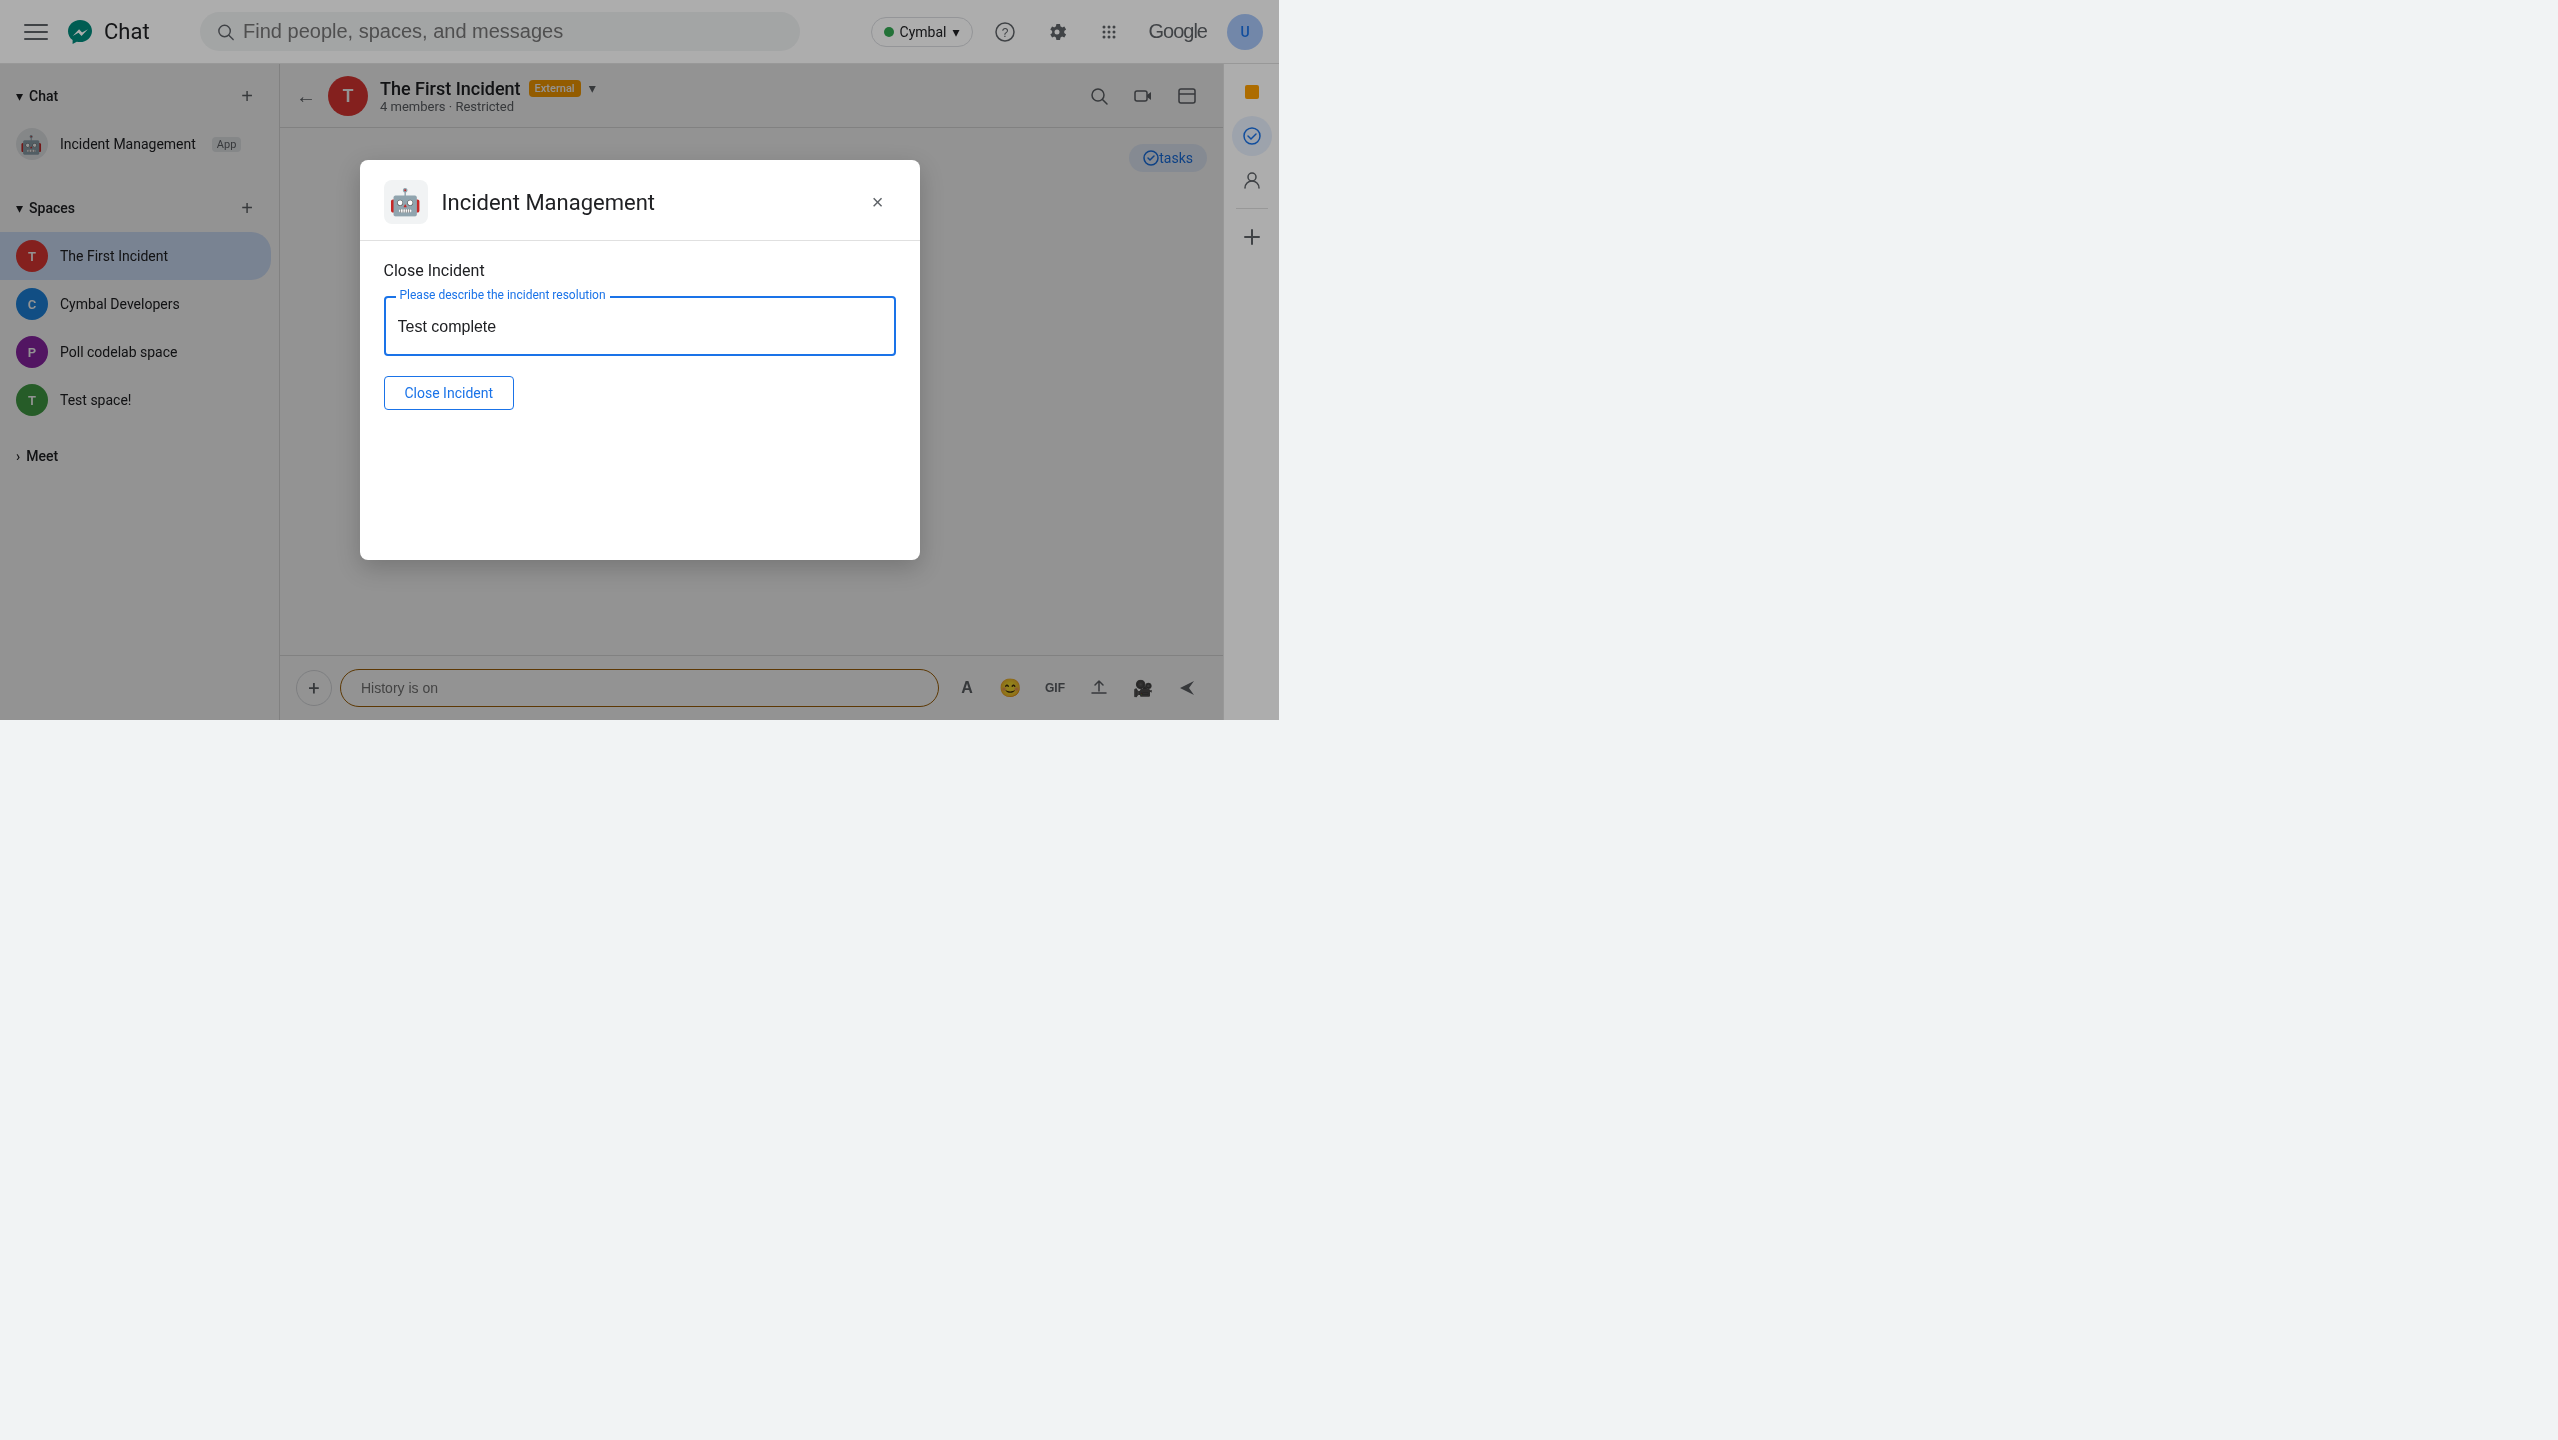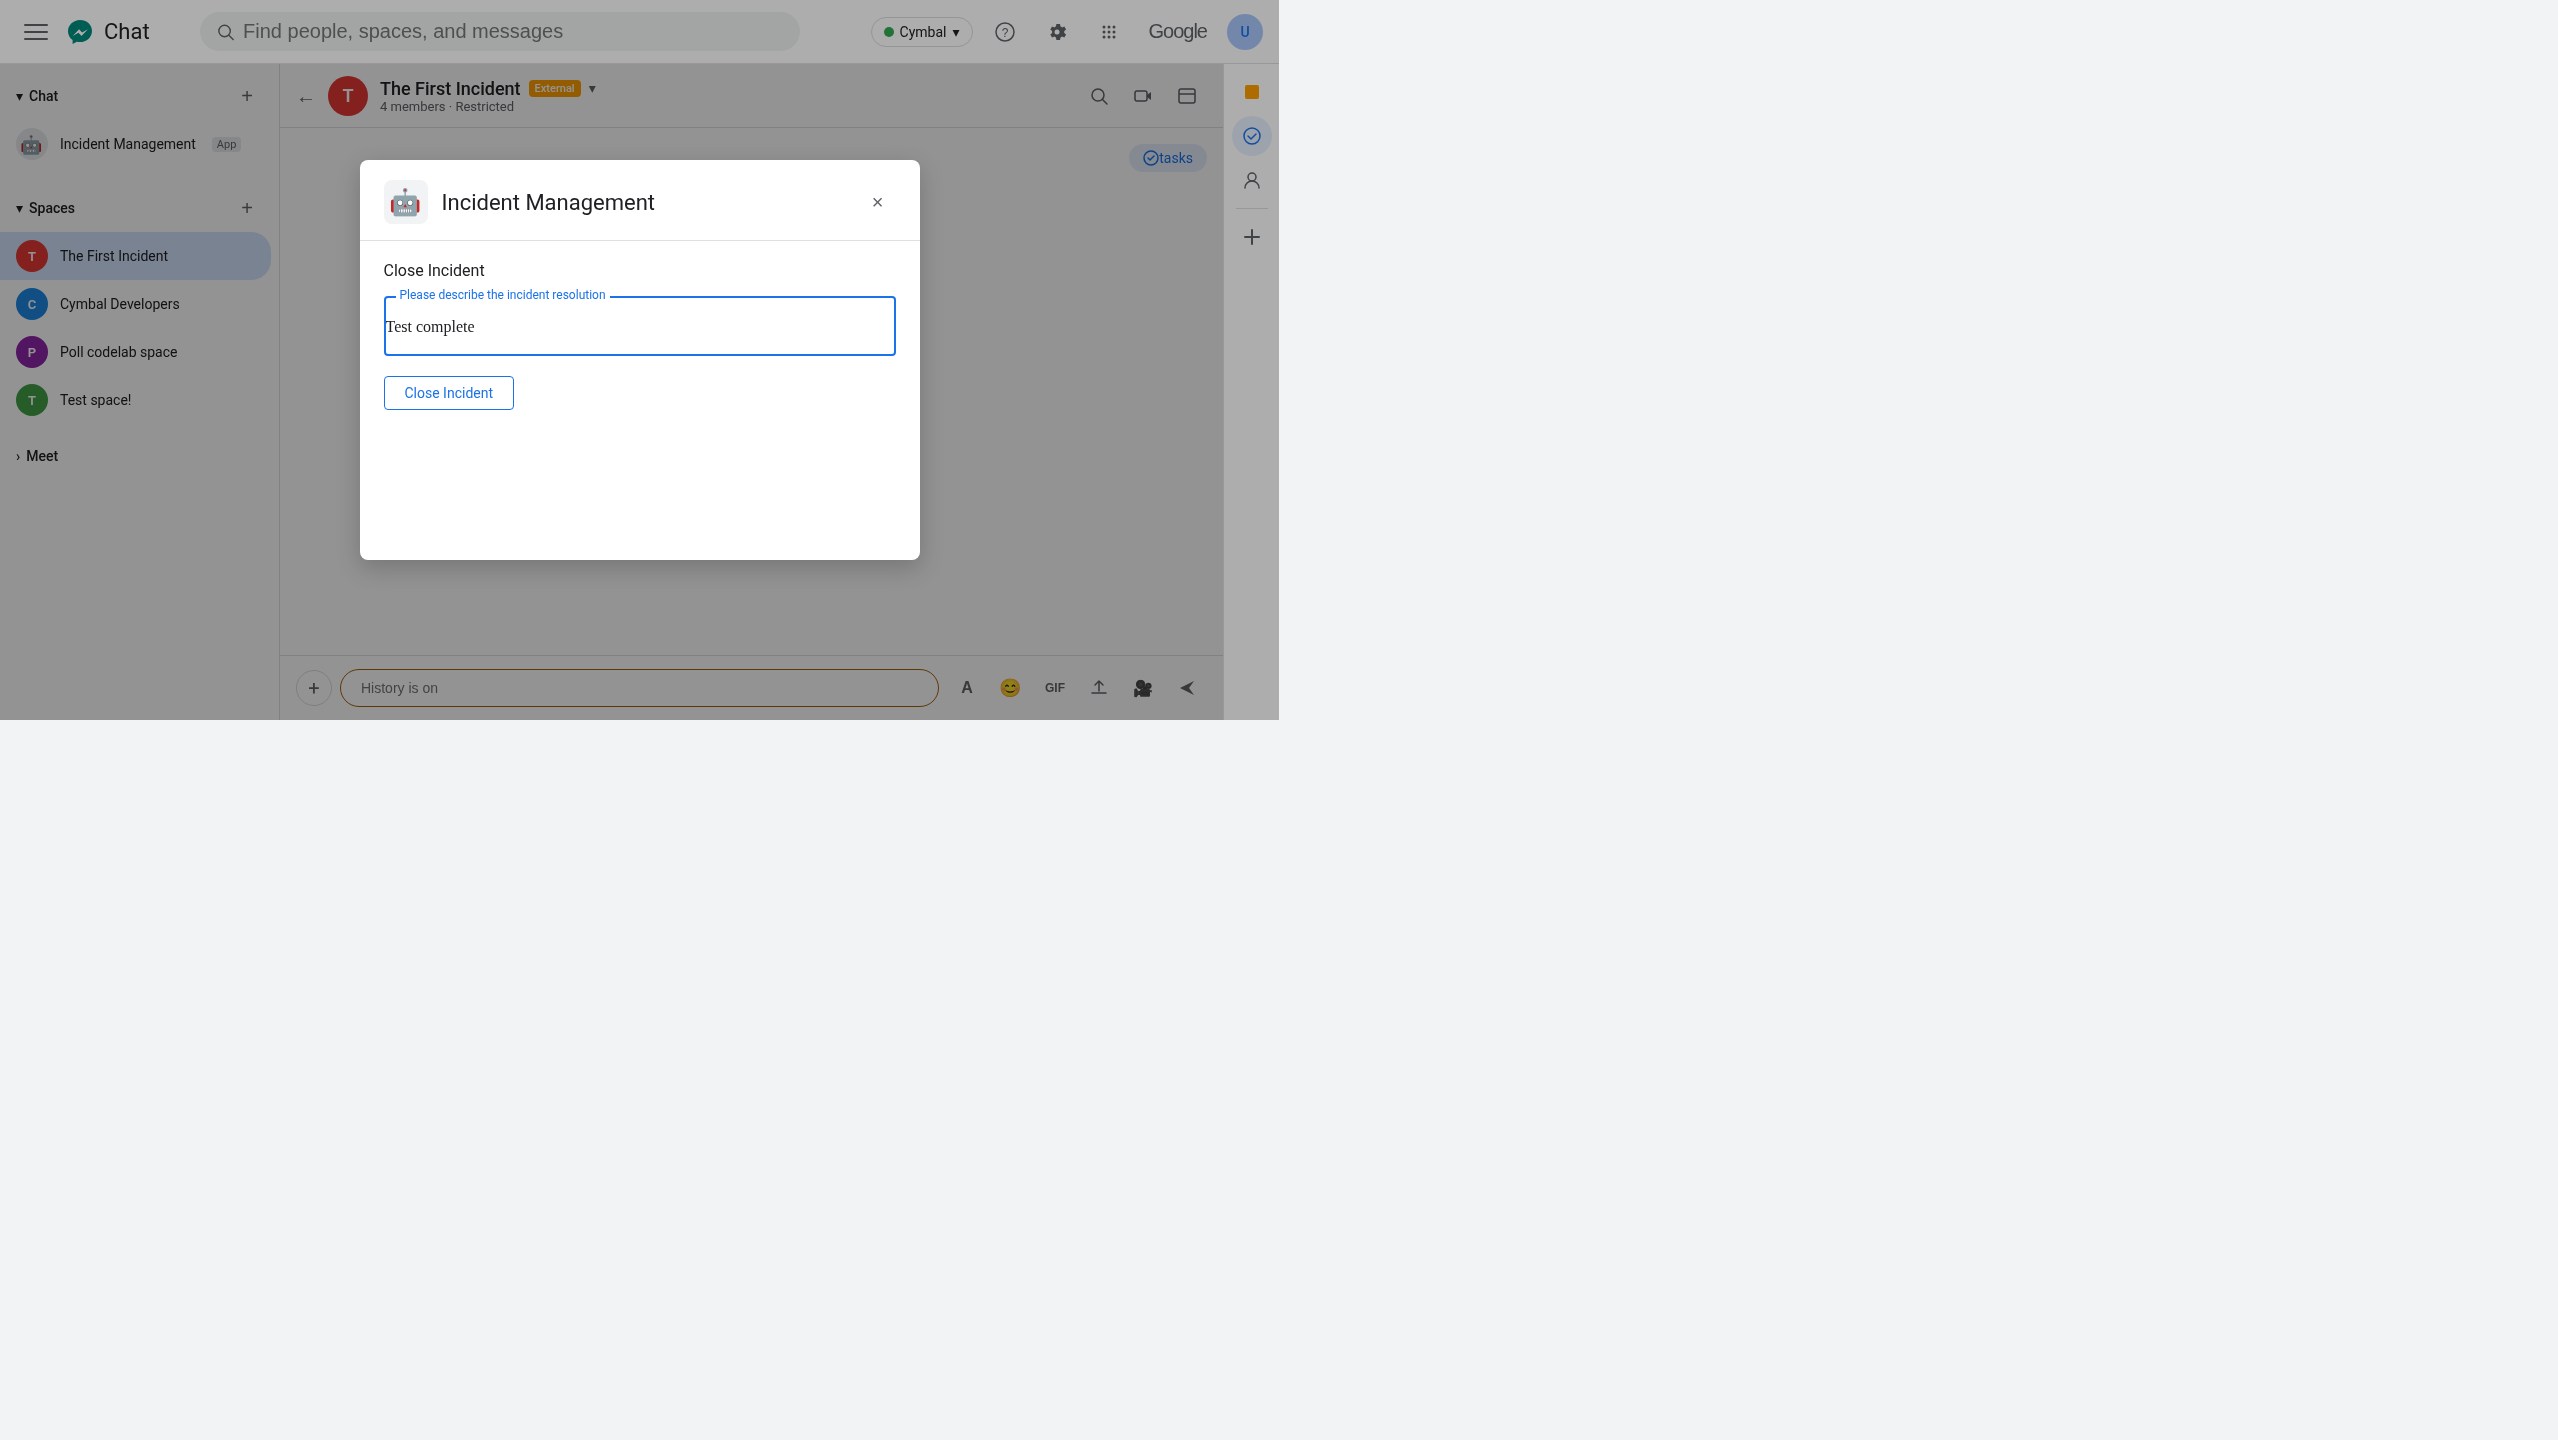--- a/index.html
+++ b/index.html
@@ -258,7 +258,7 @@
       position: relative;
       border: 2px solid #1a73e8;
       border-radius: 4px;
-      padding: 8px 0 12px;
+      padding: 8px 12px 12px;
     }
     .fieldset-legend {
       position: absolute; top: -10px; left: 10px;

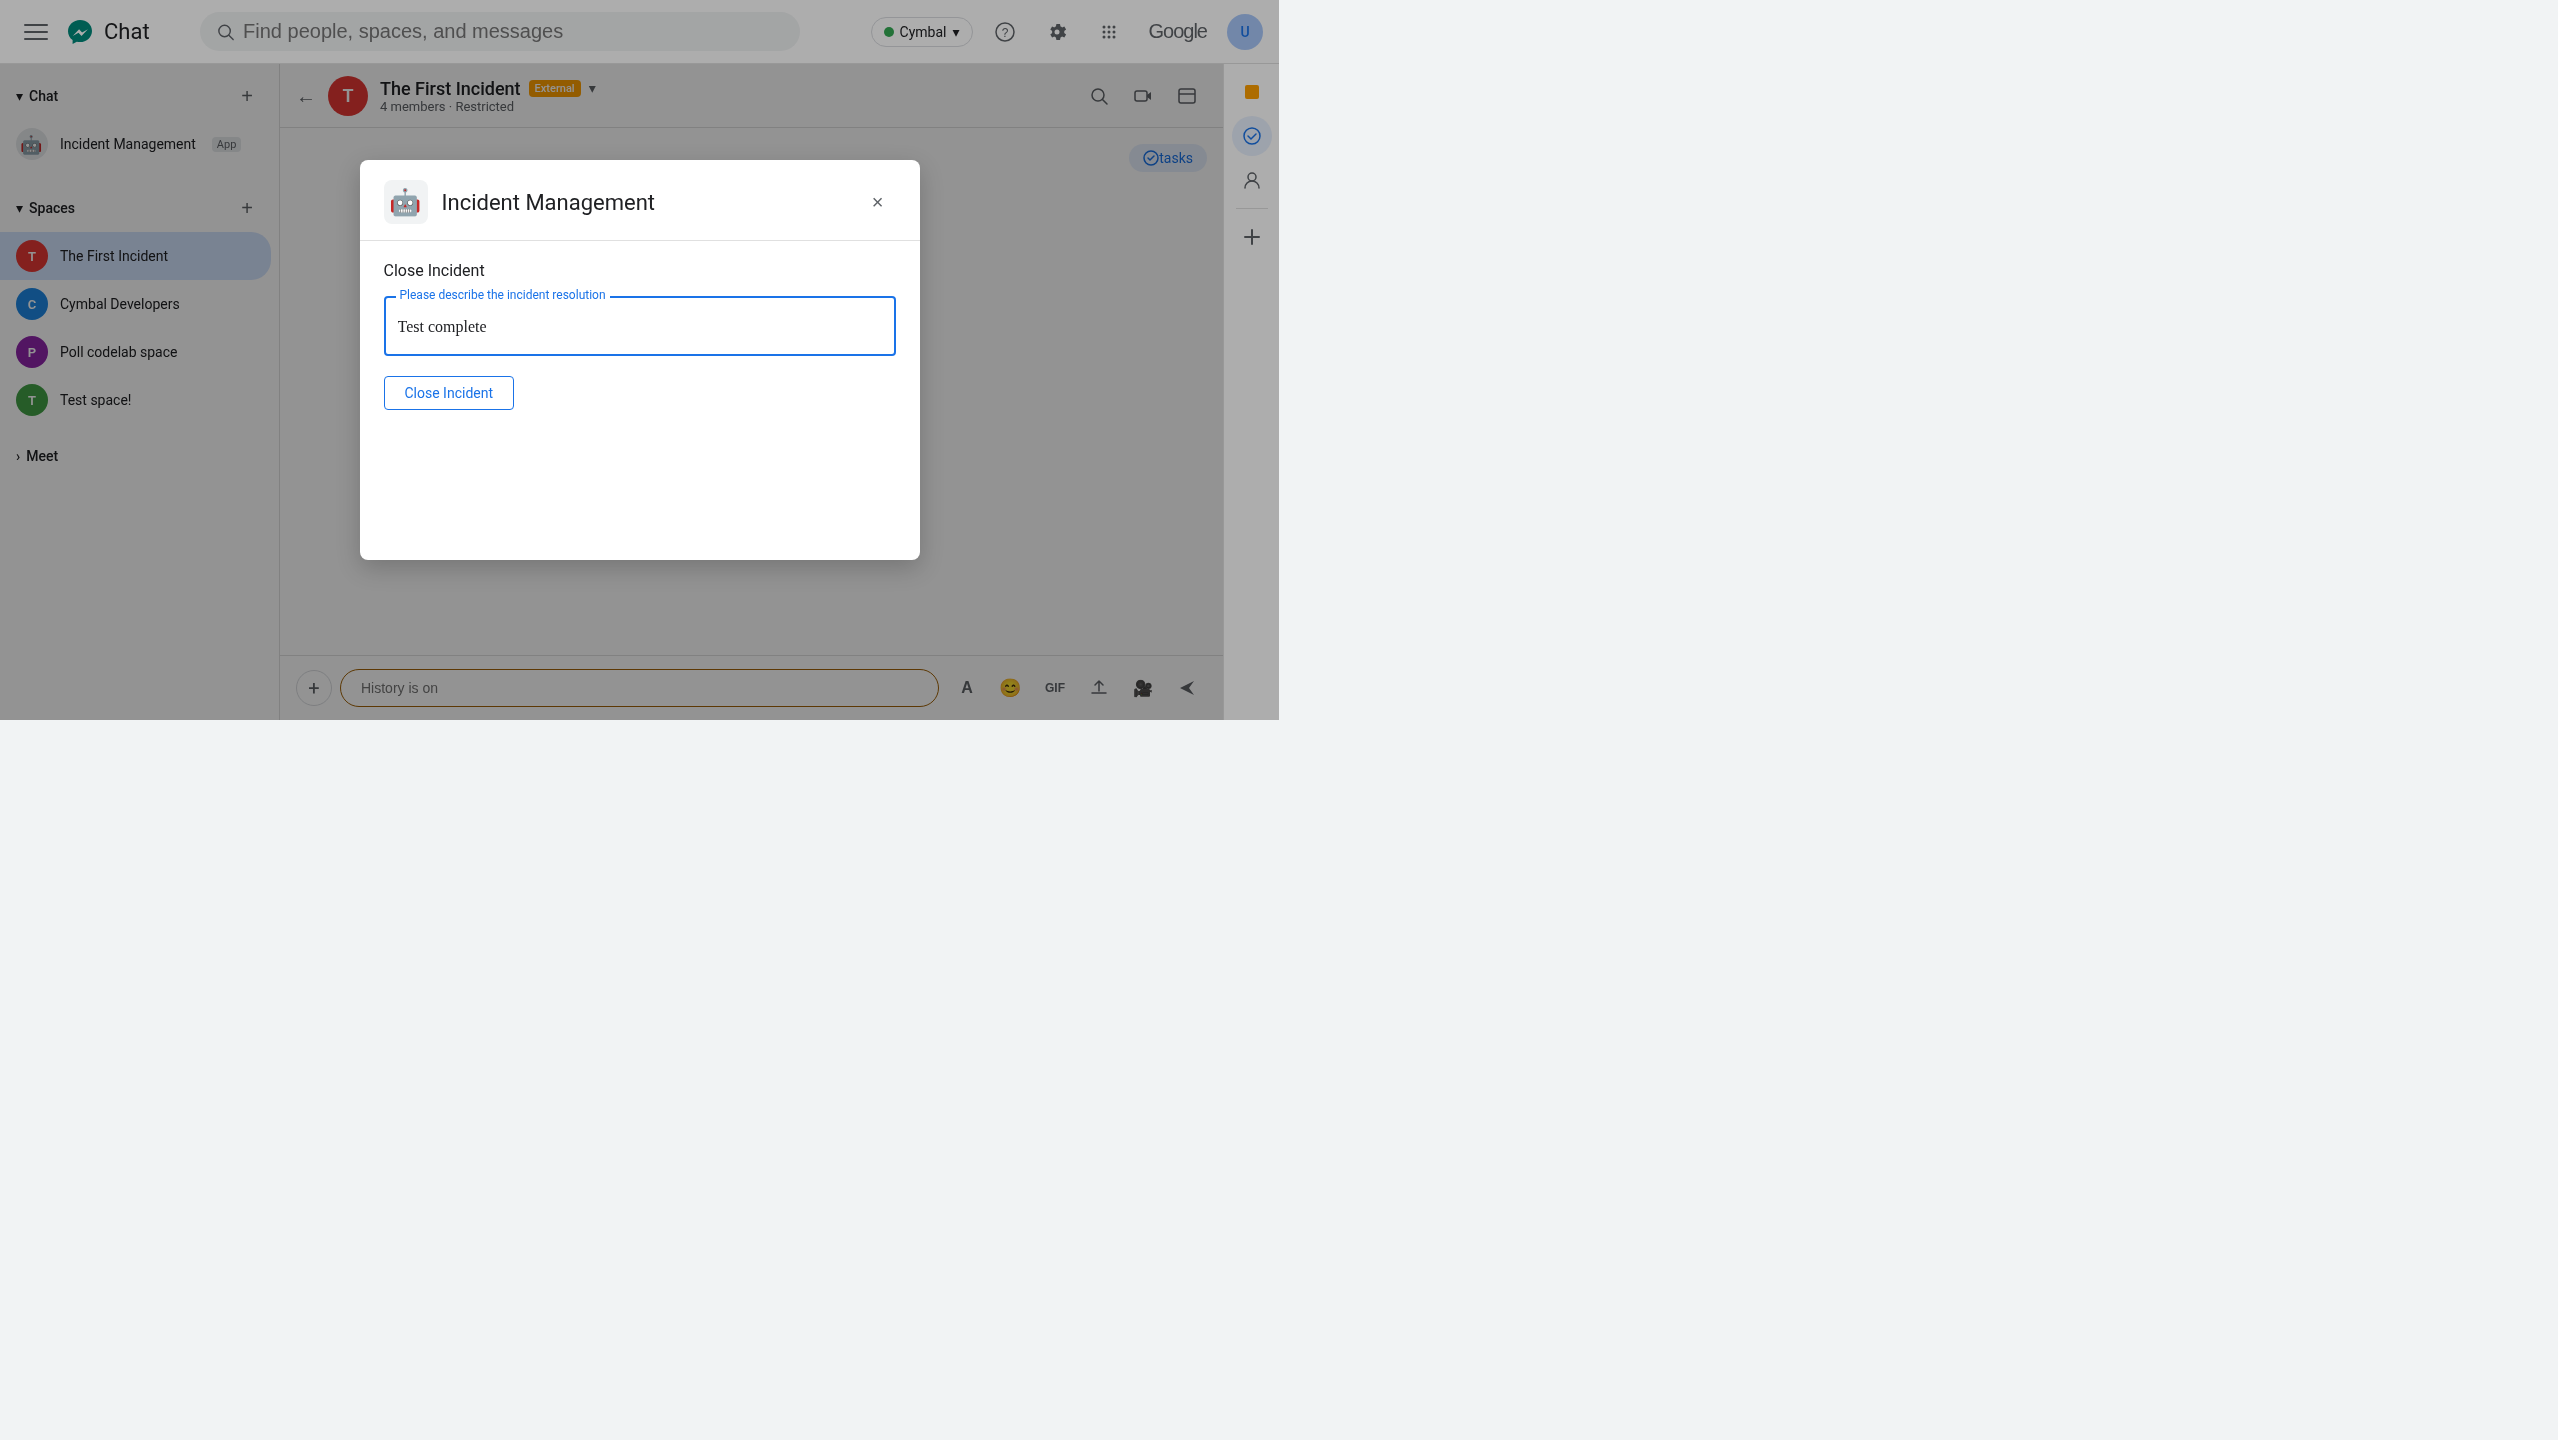--- a/index.html
+++ b/index.html
@@ -273,7 +273,7 @@
       background: transparent;
       min-height: 36px;
       resize: none;
-      font-family: Liberation Serif, serif;
+      font-family: Liberation Sans, sans-serif;
     }
     .close-incident-btn {
       display: inline-block;

